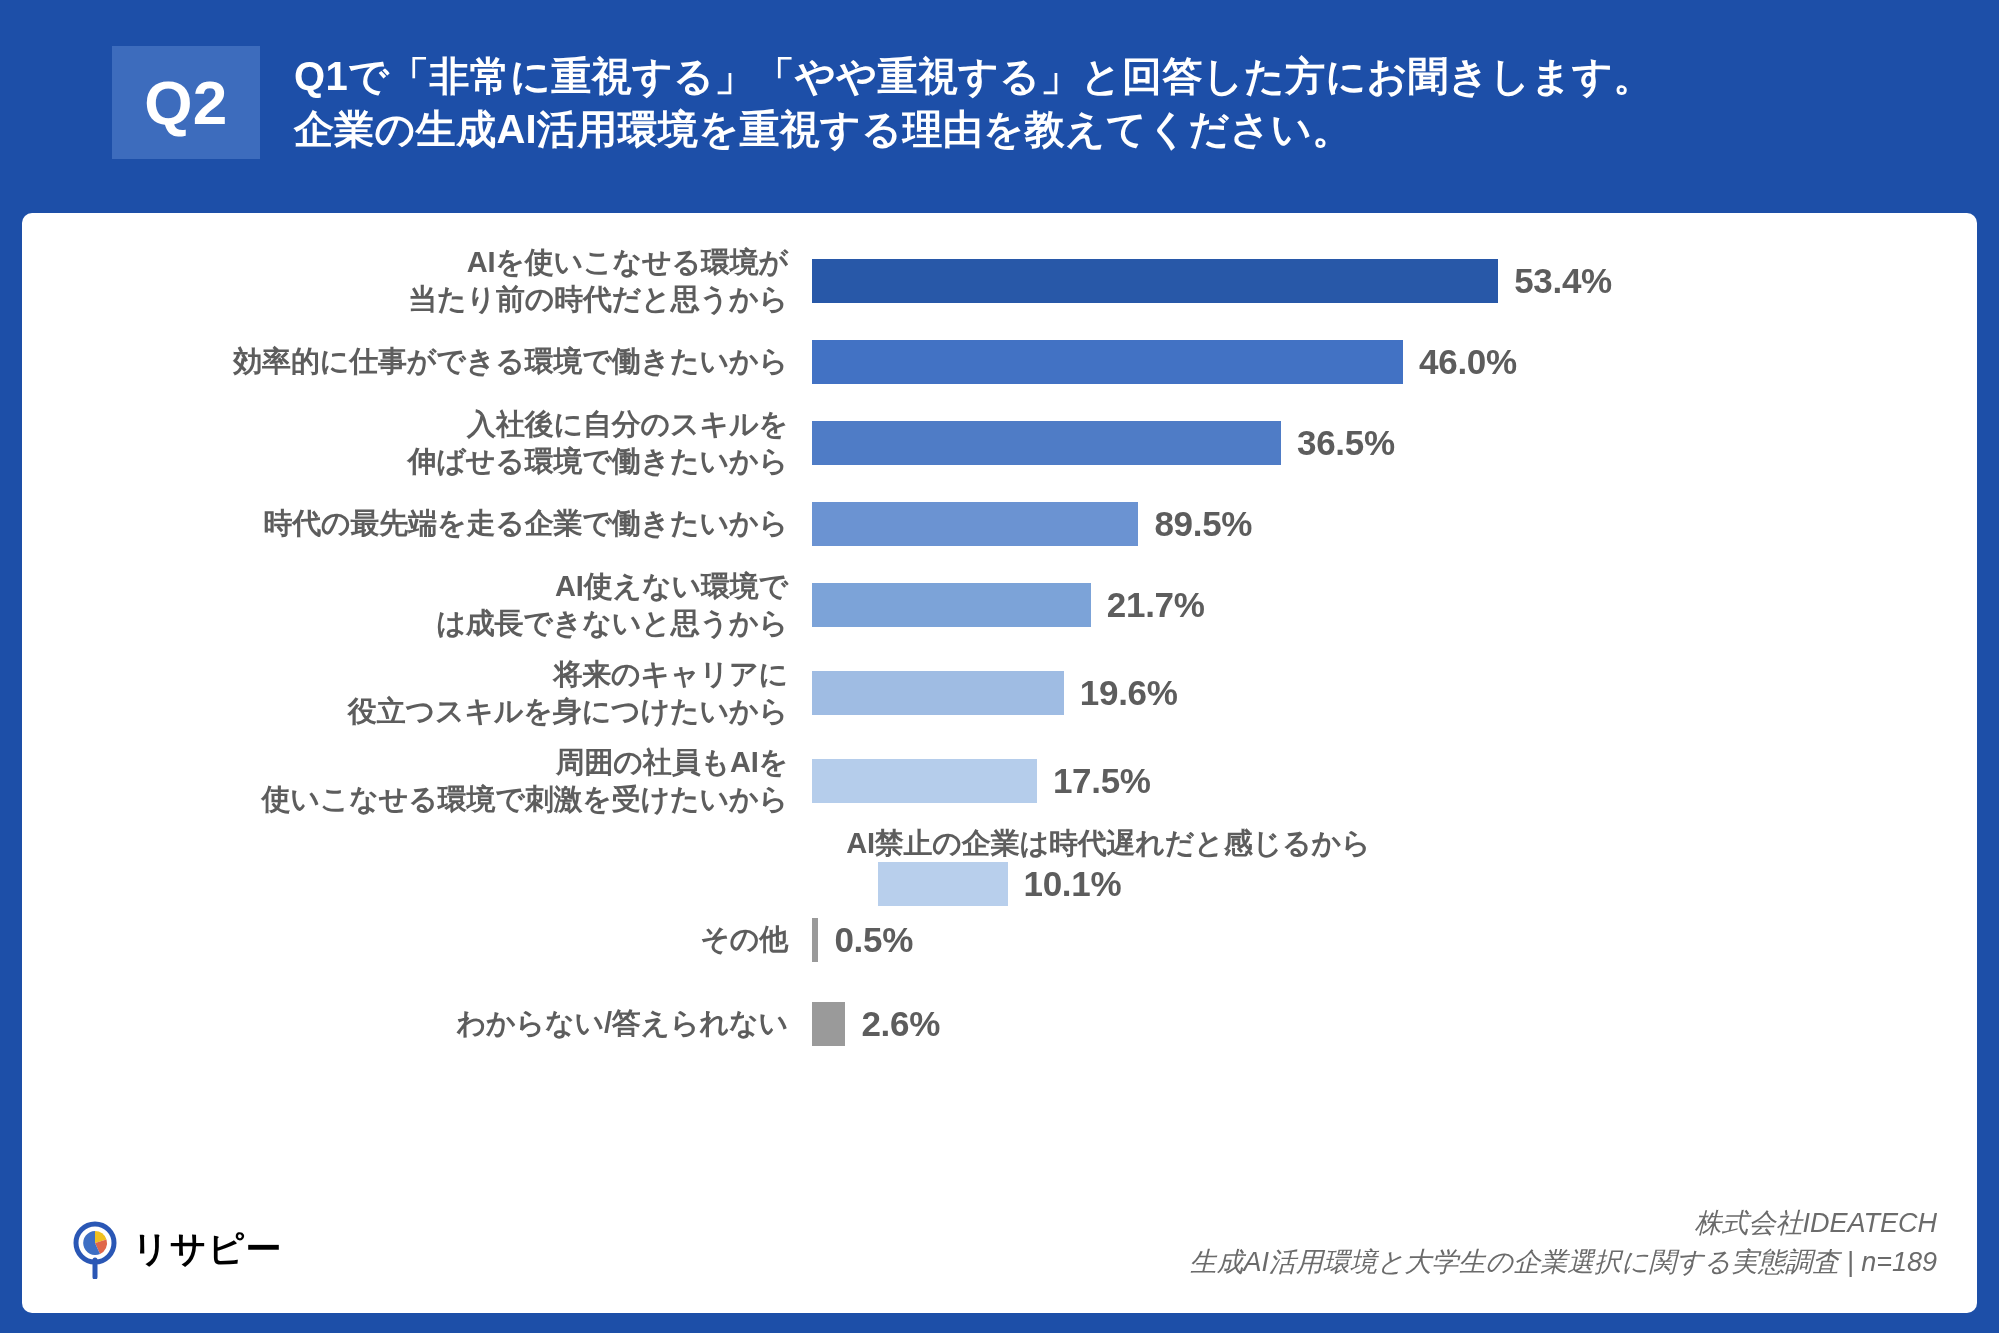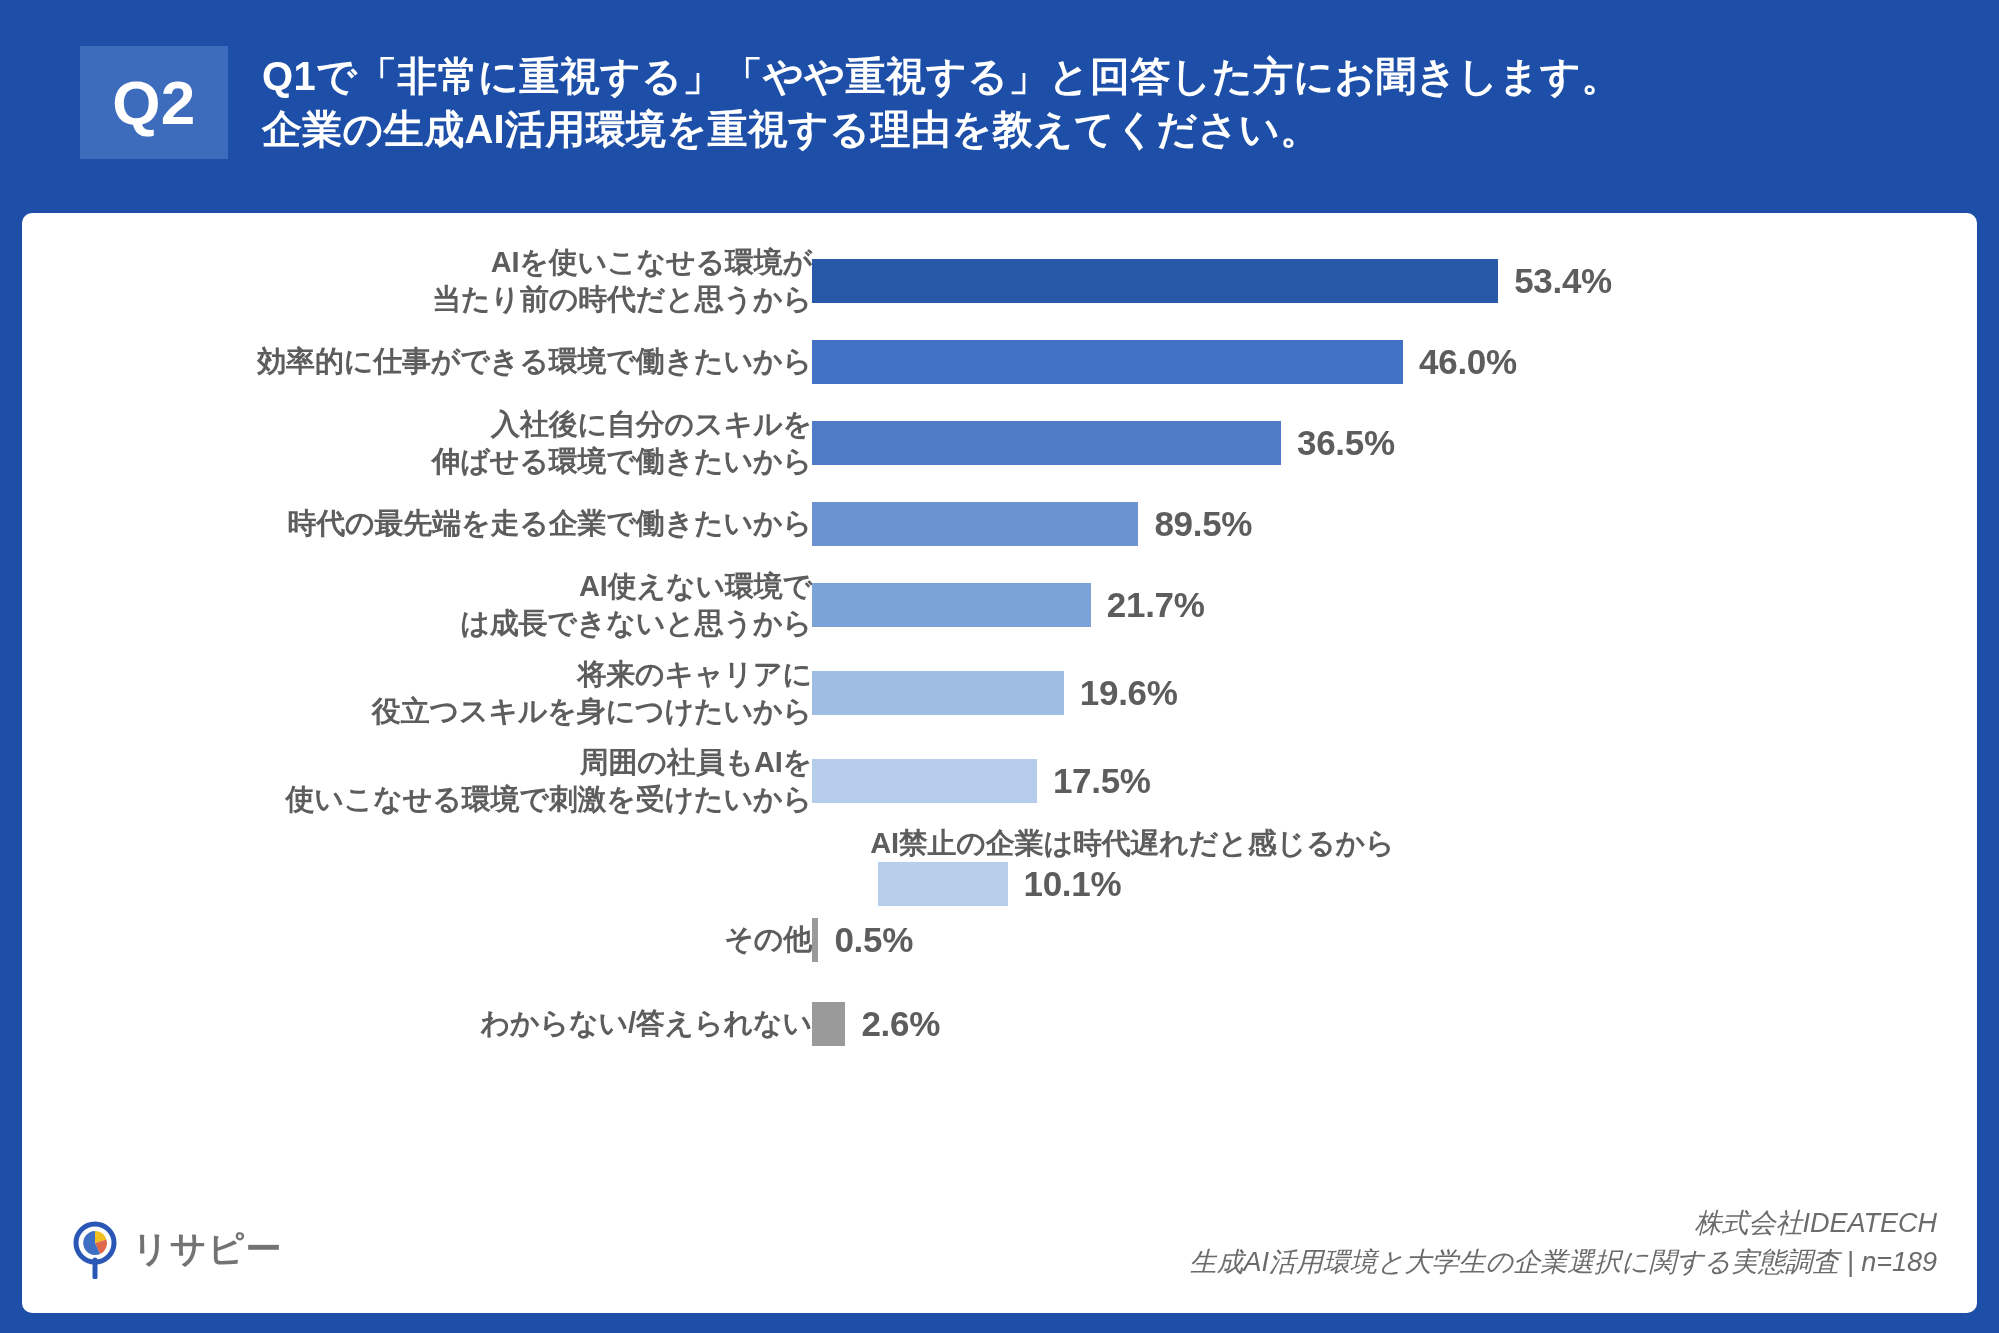--- a/index.html
+++ b/index.html
@@ -31,7 +31,7 @@
     height: 205px;
     display: flex;
     align-items: center;
-    padding-left: 80px;
+    padding-left: 112px;
     box-sizing: border-box;
   }
   .q-badge {

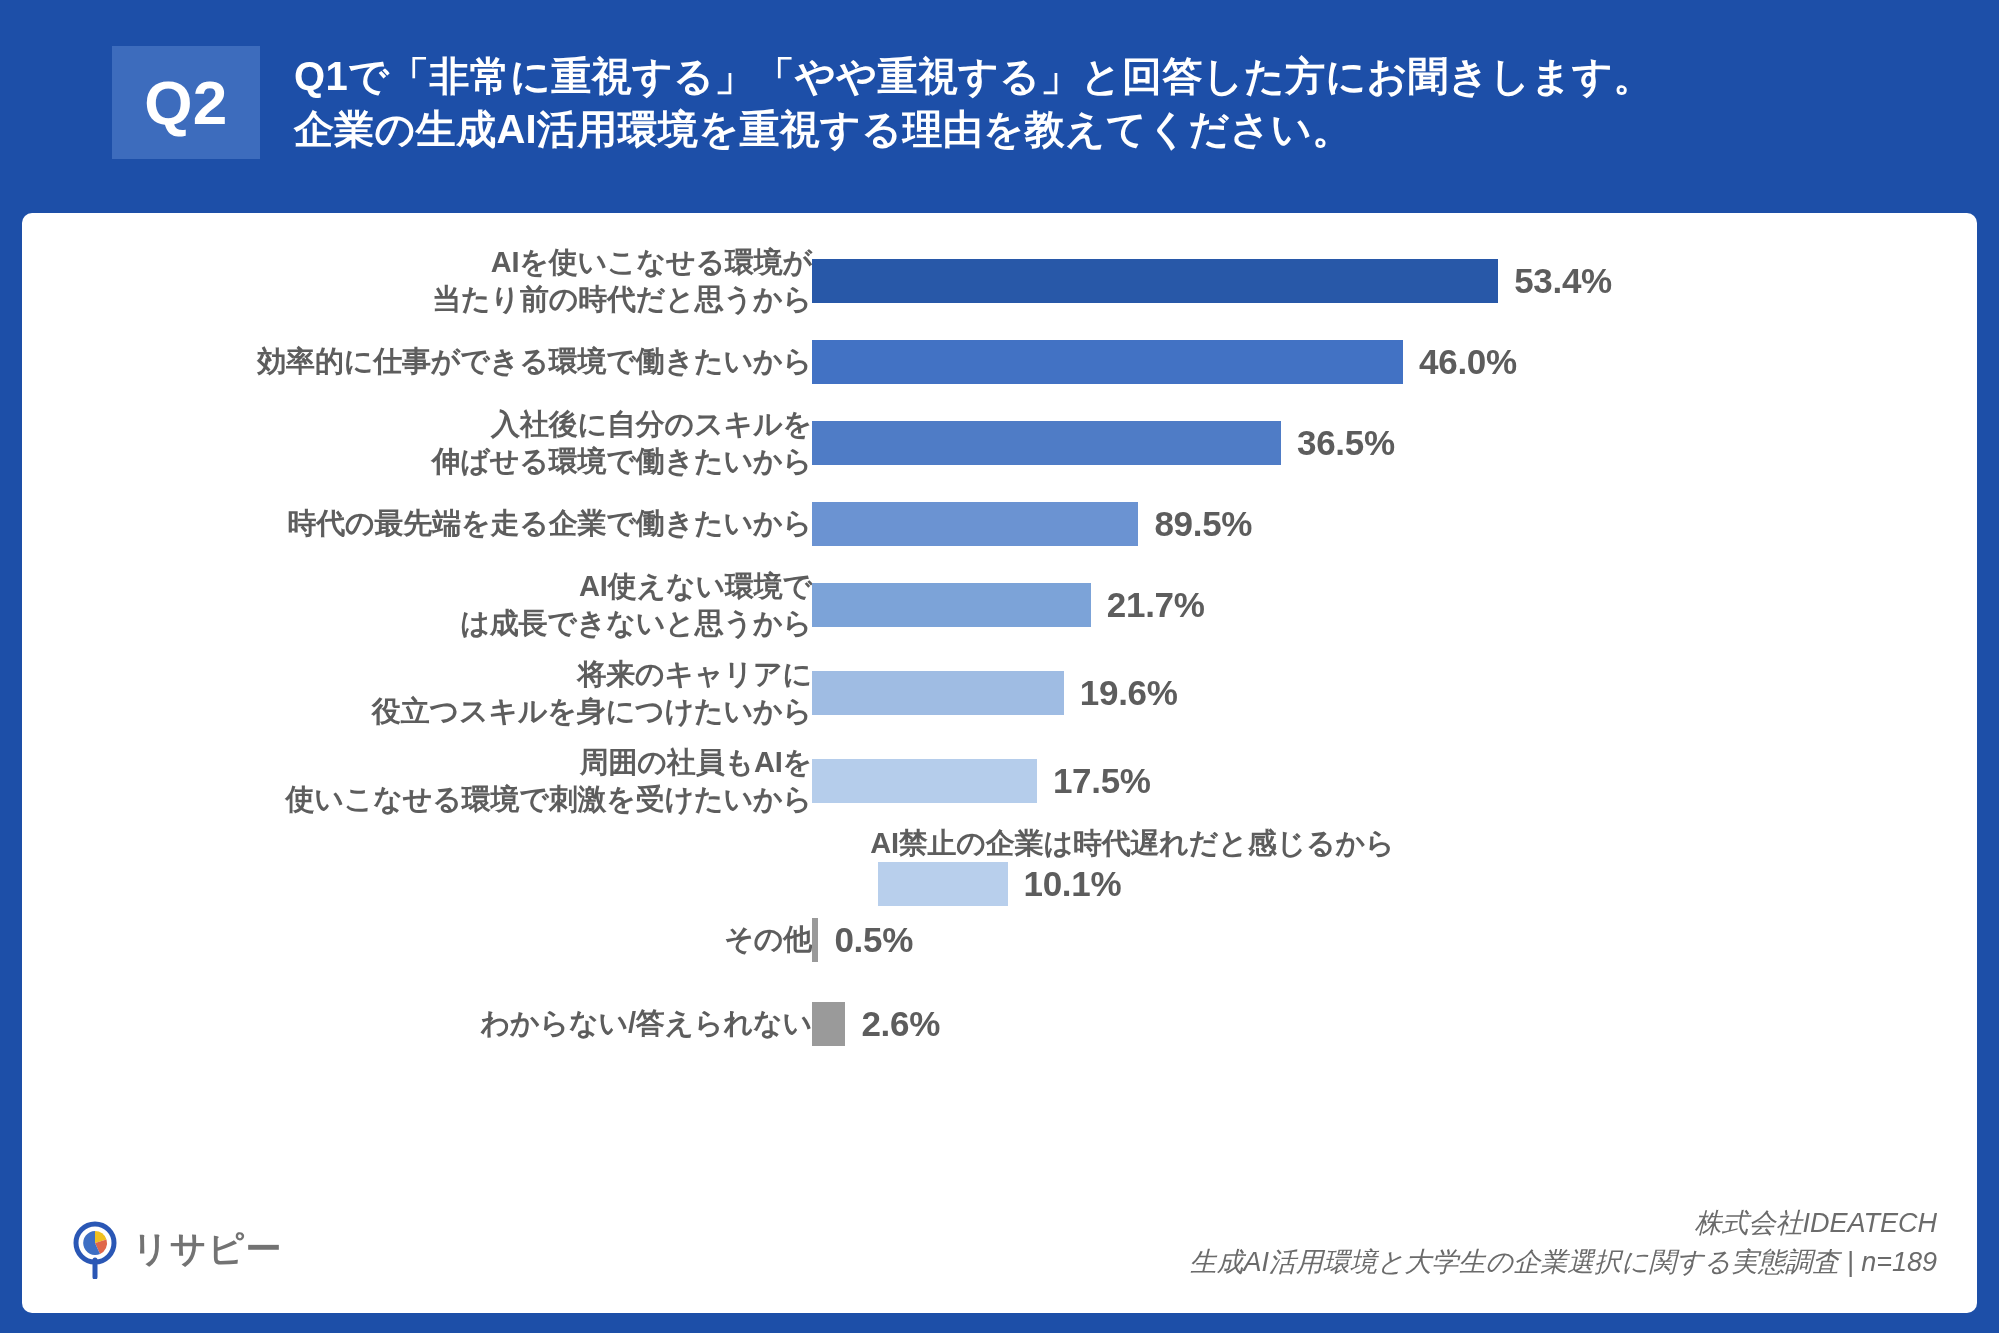--- a/index.html
+++ b/index.html
@@ -87,6 +87,7 @@
     width: 790px;
     flex: none;
     text-align: right;
+    padding-right: 24px;
     box-sizing: border-box;
     color: #5d5d5d;
     font-size: 29px;

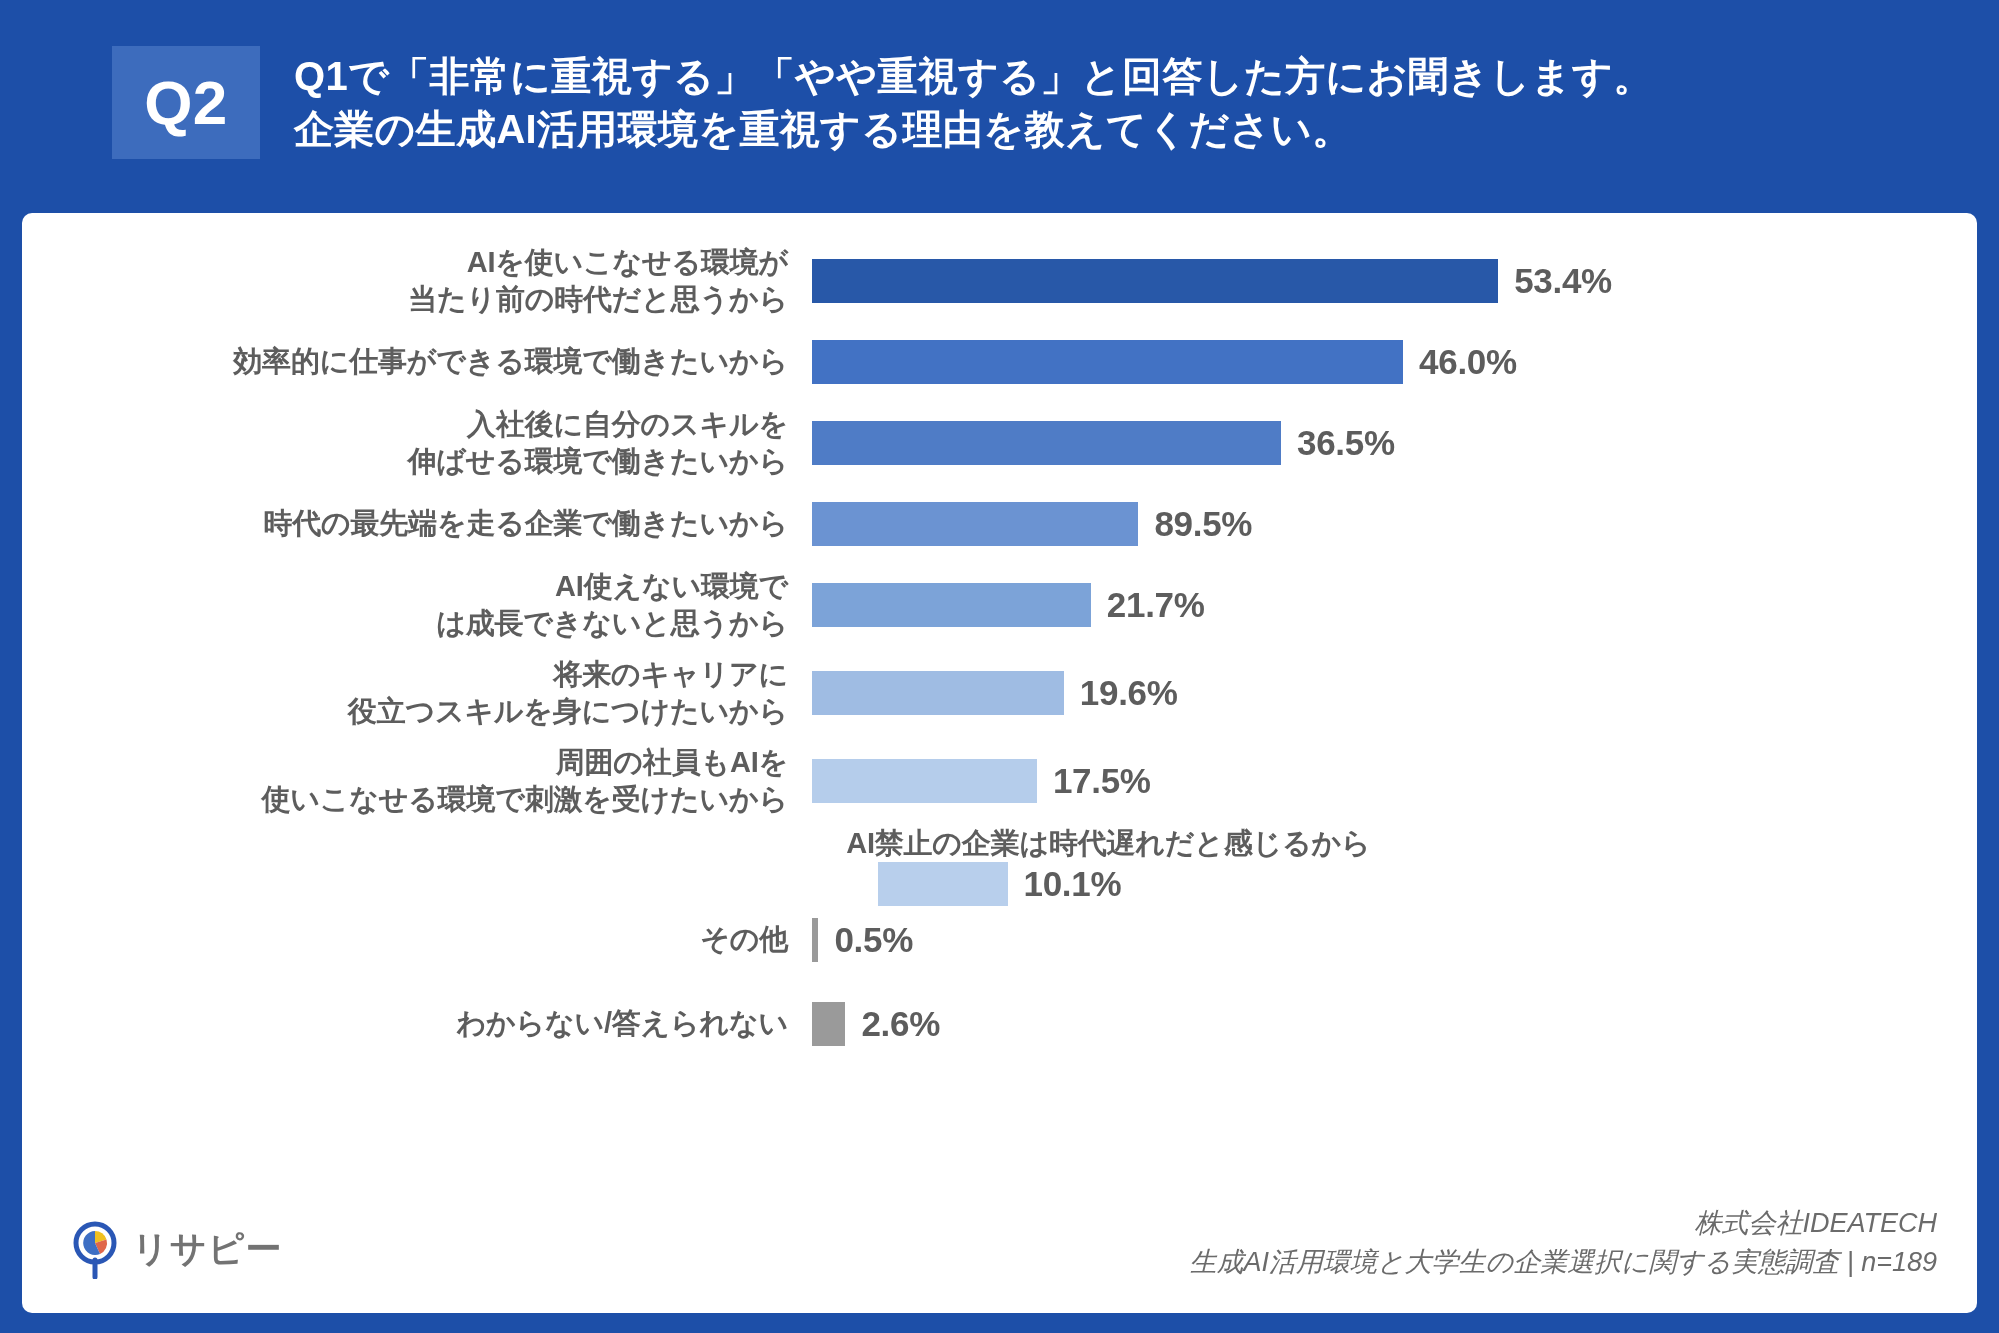--- a/index.html
+++ b/index.html
@@ -137,7 +137,7 @@
   }
   .logo-text {
     margin-left: 12px;
-    color: #737373;
+    color: #000000;
     font-size: 36px;
     font-weight: bold;
     letter-spacing: 1px;

